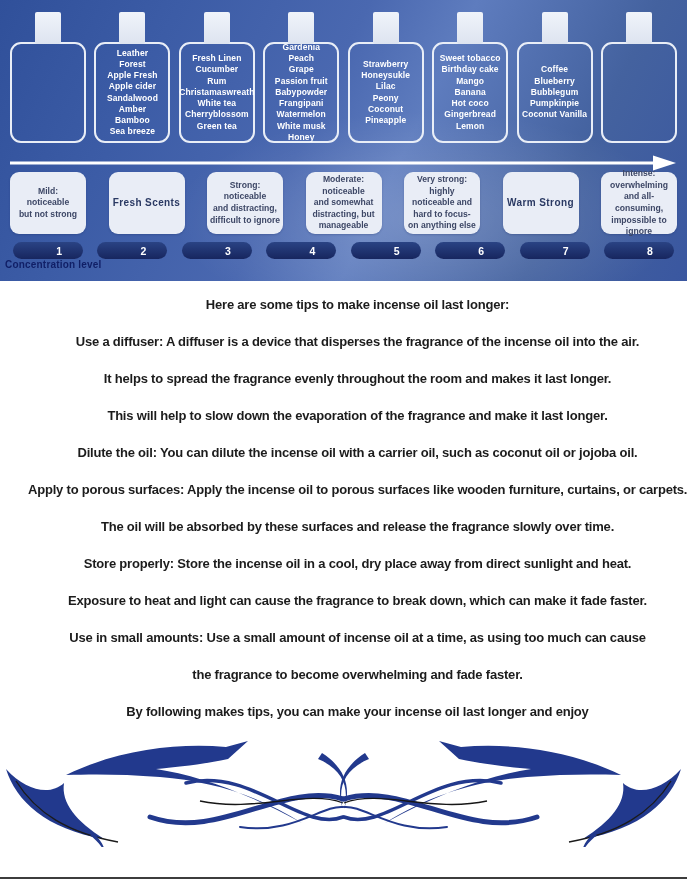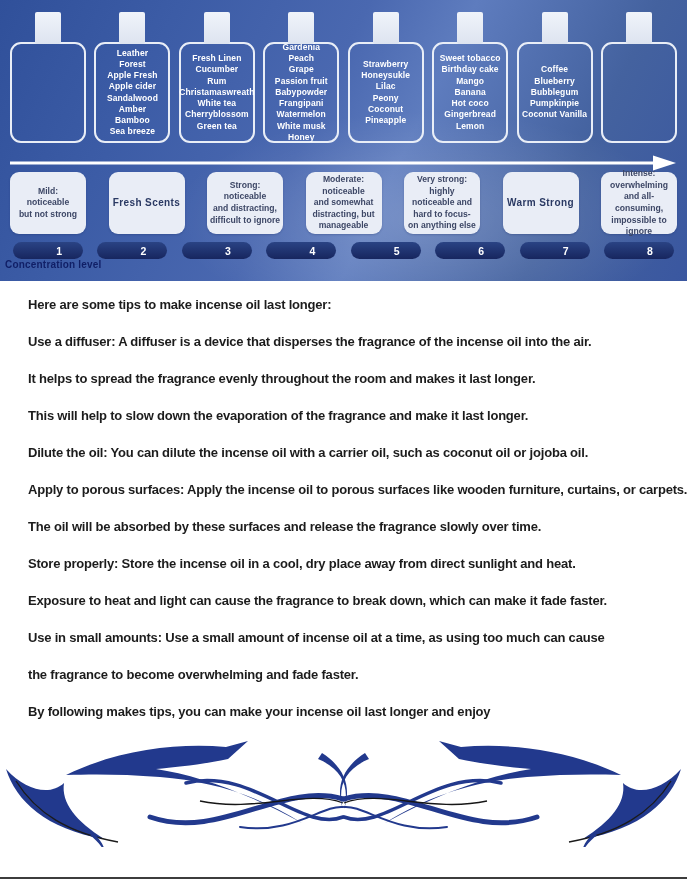--- a/index.html
+++ b/index.html
@@ -79,7 +79,7 @@
   .tips p {
     margin: 0 0 21px 0; line-height: 16px;
     font-size: 13px; font-weight: bold; color: #1c1c1c;
-    letter-spacing: -0.2px; white-space: nowrap;
+    letter-spacing: -0.2px; white-space: nowrap; text-align: center;
   }
 
   

